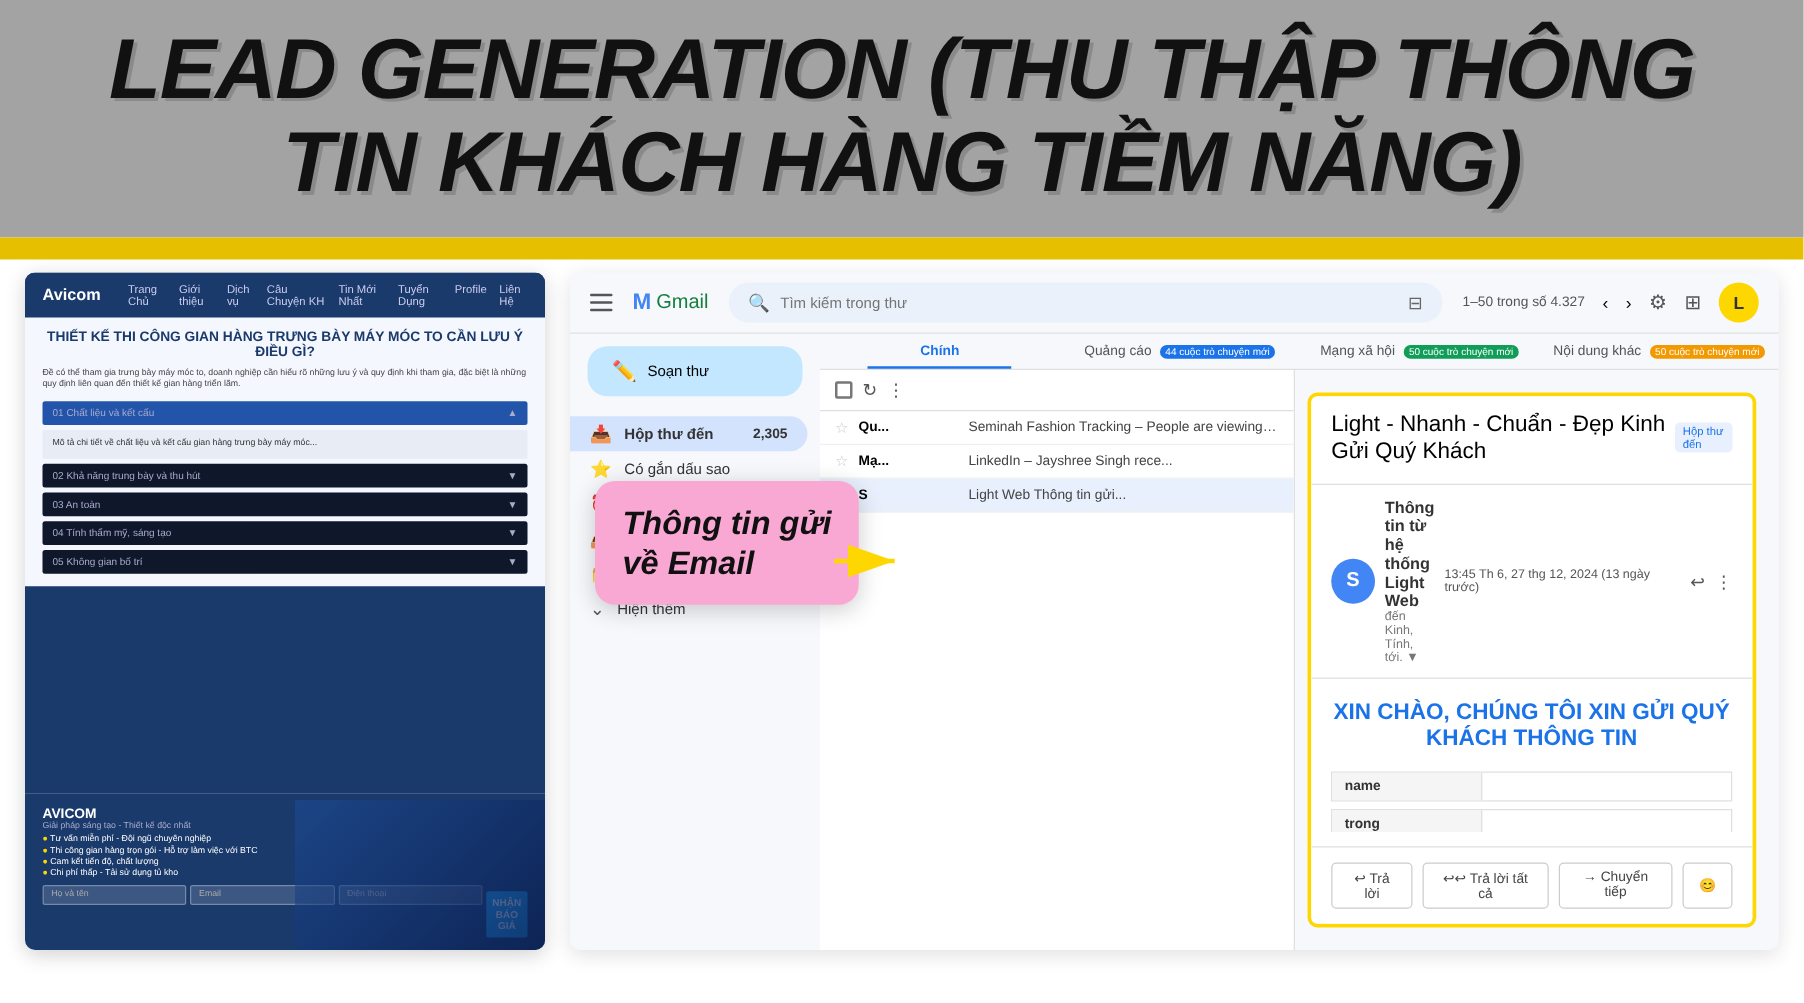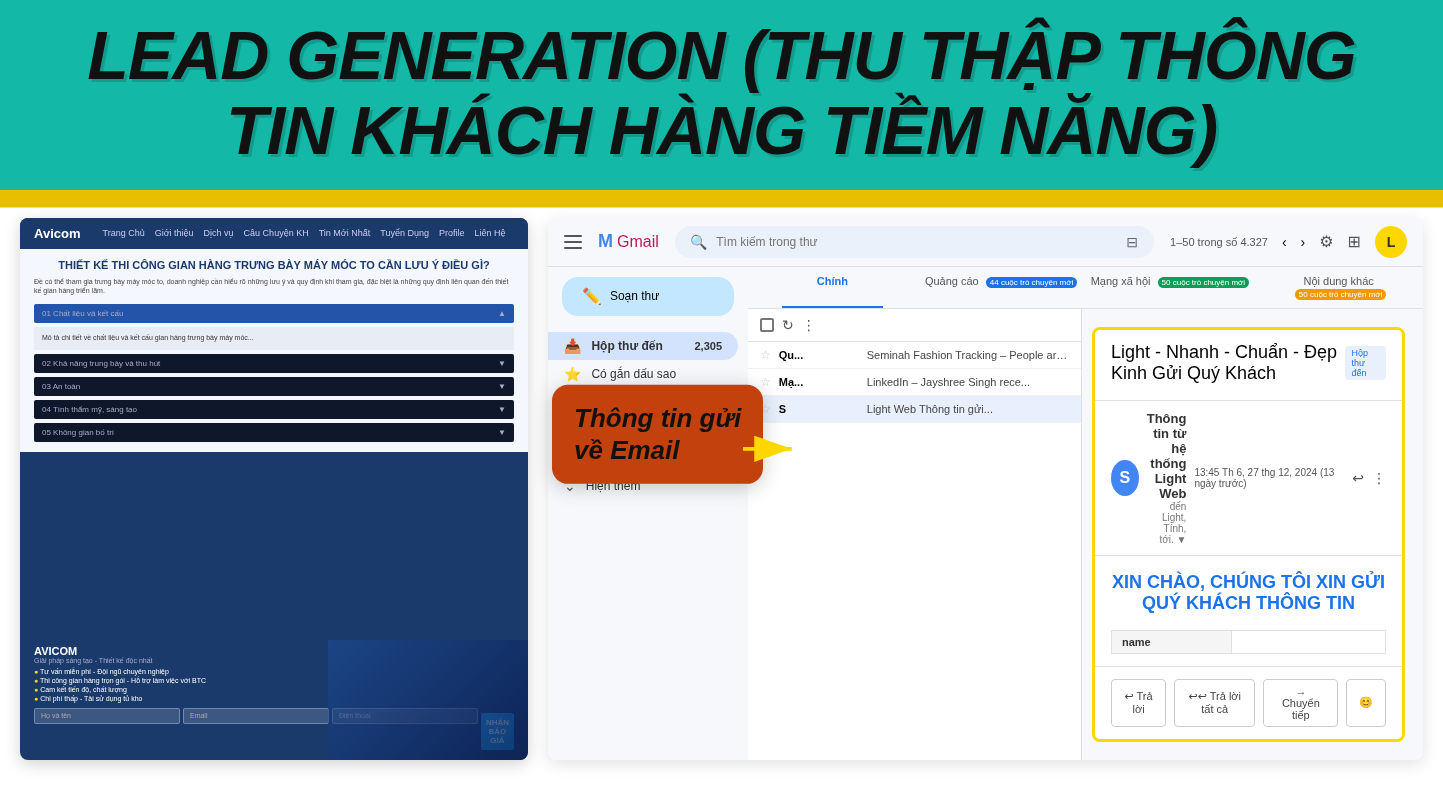--- a/index.html
+++ b/index.html
@@ -13,7 +13,7 @@
 
     
     .header-banner {
-      background: #14b8a6;
+      background: #a3a3a3;
       width: 100%;
       padding: 18px 40px 22px;
       text-align: center;

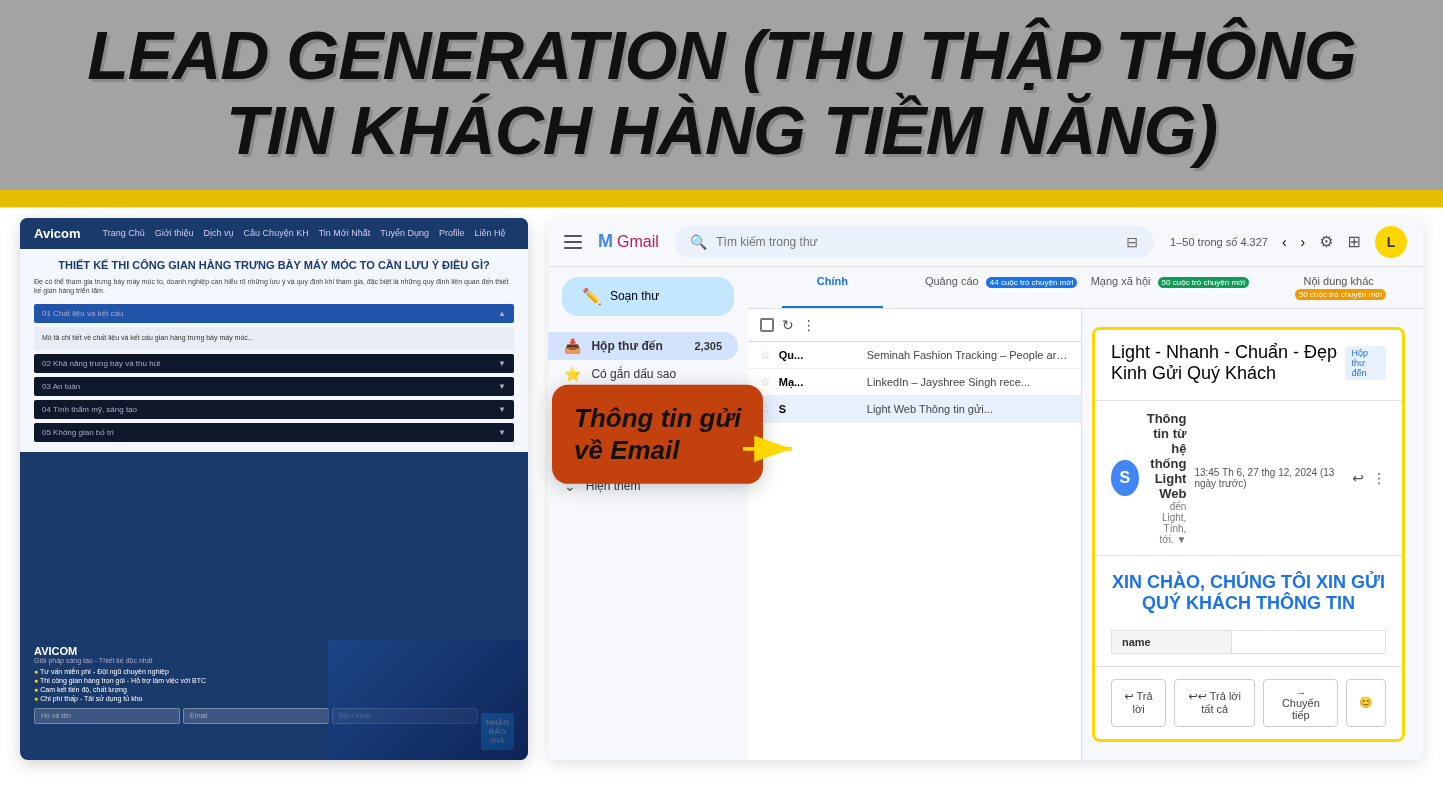--- a/index.html
+++ b/index.html
@@ -54,7 +54,7 @@
 
     
     .left-panel {
-      width: 508px;
+      width: 416px;
       flex-shrink: 0;
       display: flex;
       flex-direction: column;

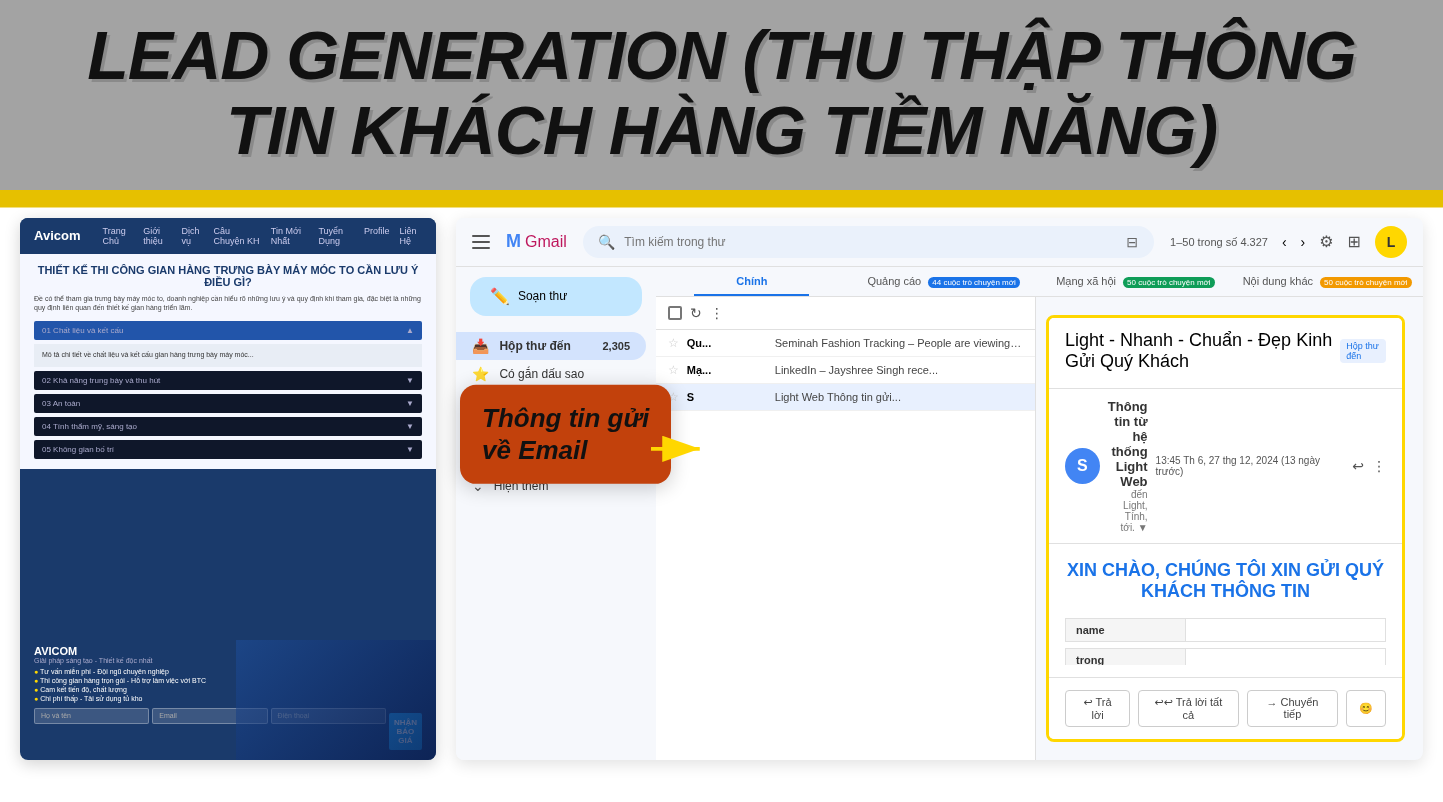--- a/index.html
+++ b/index.html
@@ -654,7 +654,7 @@
         </div>
         <div class="gmail-logo">
           <span class="gmail-m" style="color:#4285F4;font-size:18px;">M</span>
-          <span class="gmail-text" style="font-size:16px;color:#be185d;">Gmail</span>
+          <span class="gmail-text" style="font-size:16px;color:#15803d;">Gmail</span>
         </div>
         <div class="gmail-search">
           <span class="gmail-search-icon">🔍</span>

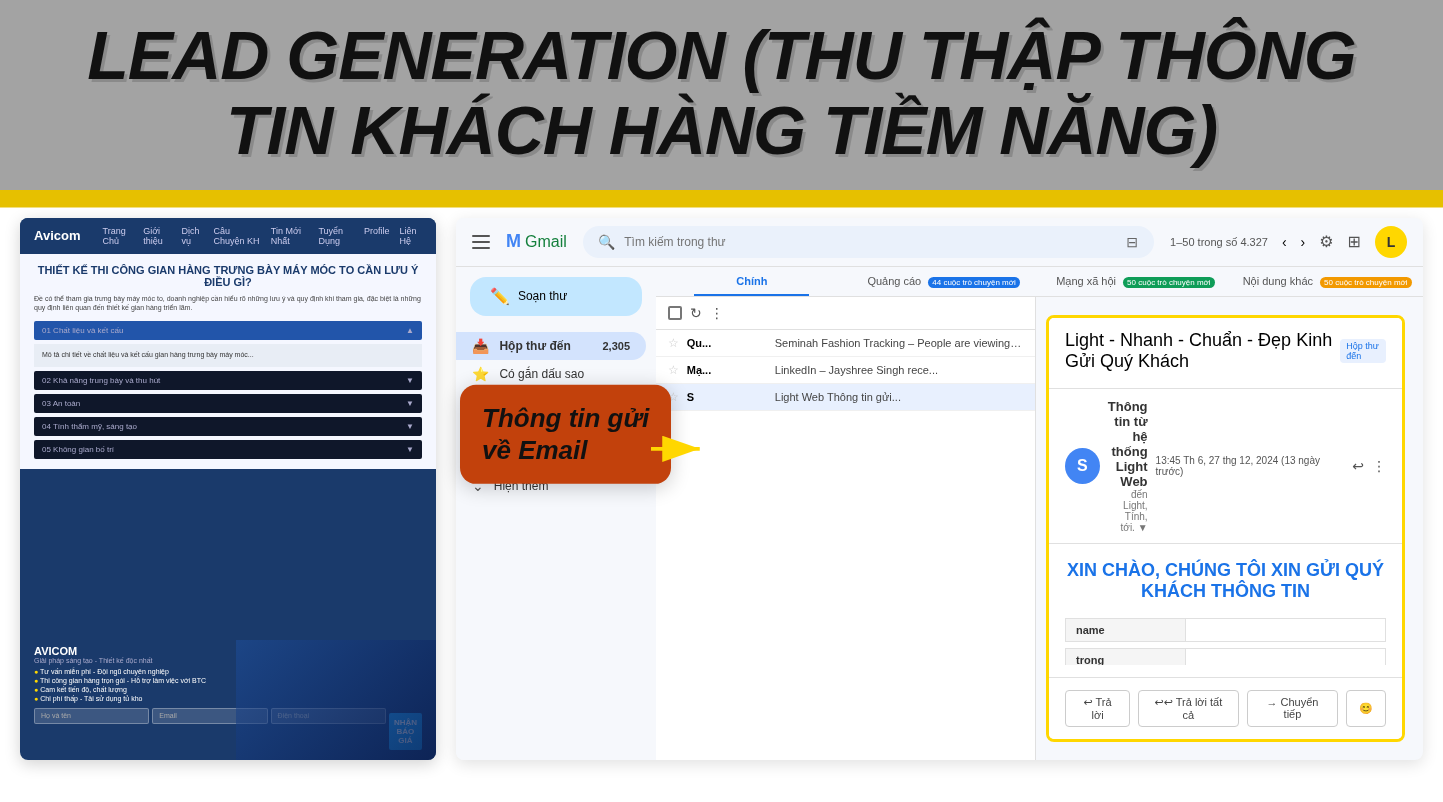--- a/index.html
+++ b/index.html
@@ -514,10 +514,10 @@
     
     .speech-bubble {
       position: absolute;
-      left: 4px;
+      left: 20px;
       top: 40%;
       transform: translateY(-50%);
-      background: #c2410c;
+      background: #f9a8d4;
       border-radius: 16px;
       padding: 18px 22px;
       z-index: 10;

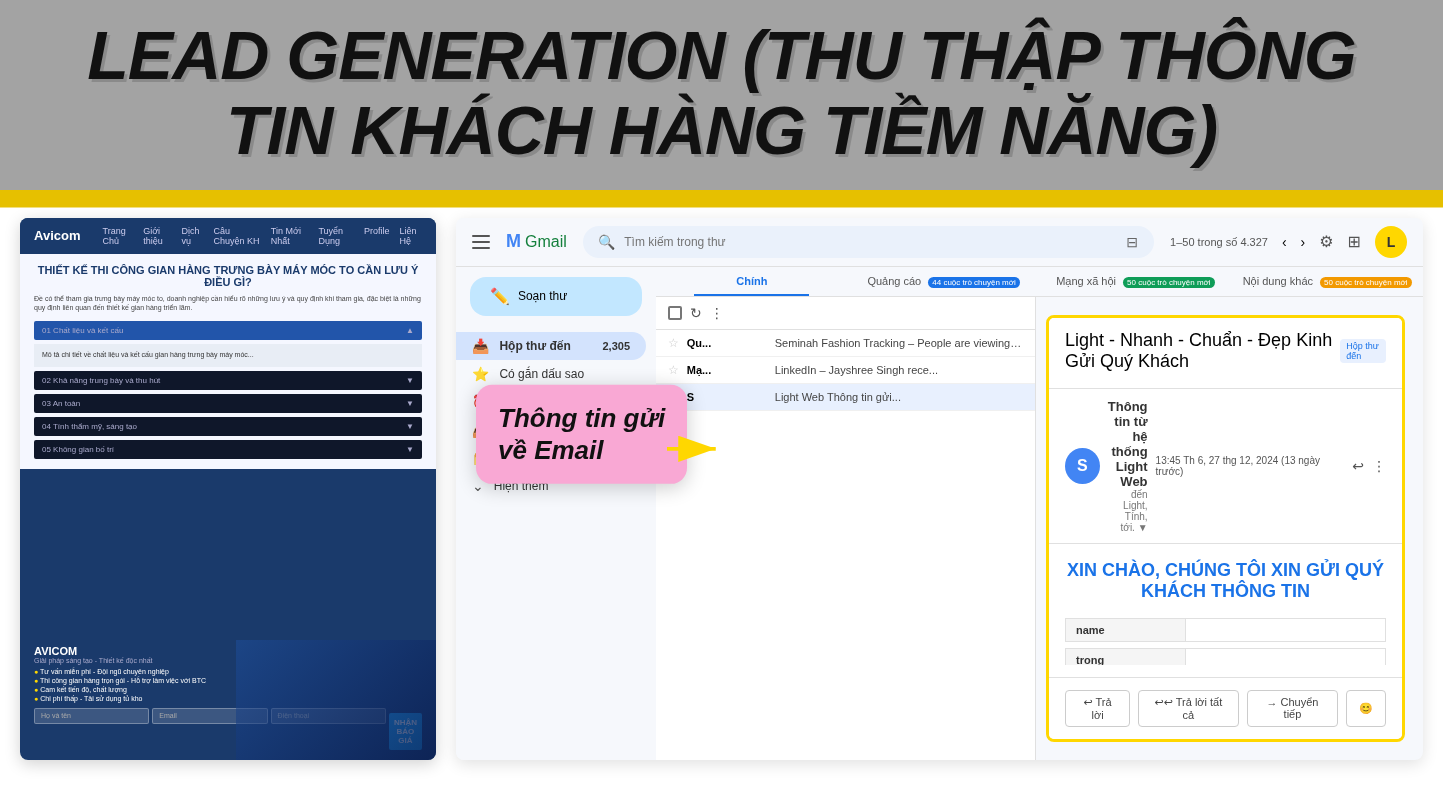--- a/index.html
+++ b/index.html
@@ -451,7 +451,7 @@
       font-size: 16px;
       font-weight: bold;
     }
-    .detail-sender-info { flex: 1; text-align: right; }
+    .detail-sender-info { flex: 1; }
     .detail-sender-name { font-size: 13px; font-weight: 600; color: #333; }
     .detail-sender-to { font-size: 10px; color: #777; }
     .detail-time { font-size: 10px; color: #555; }

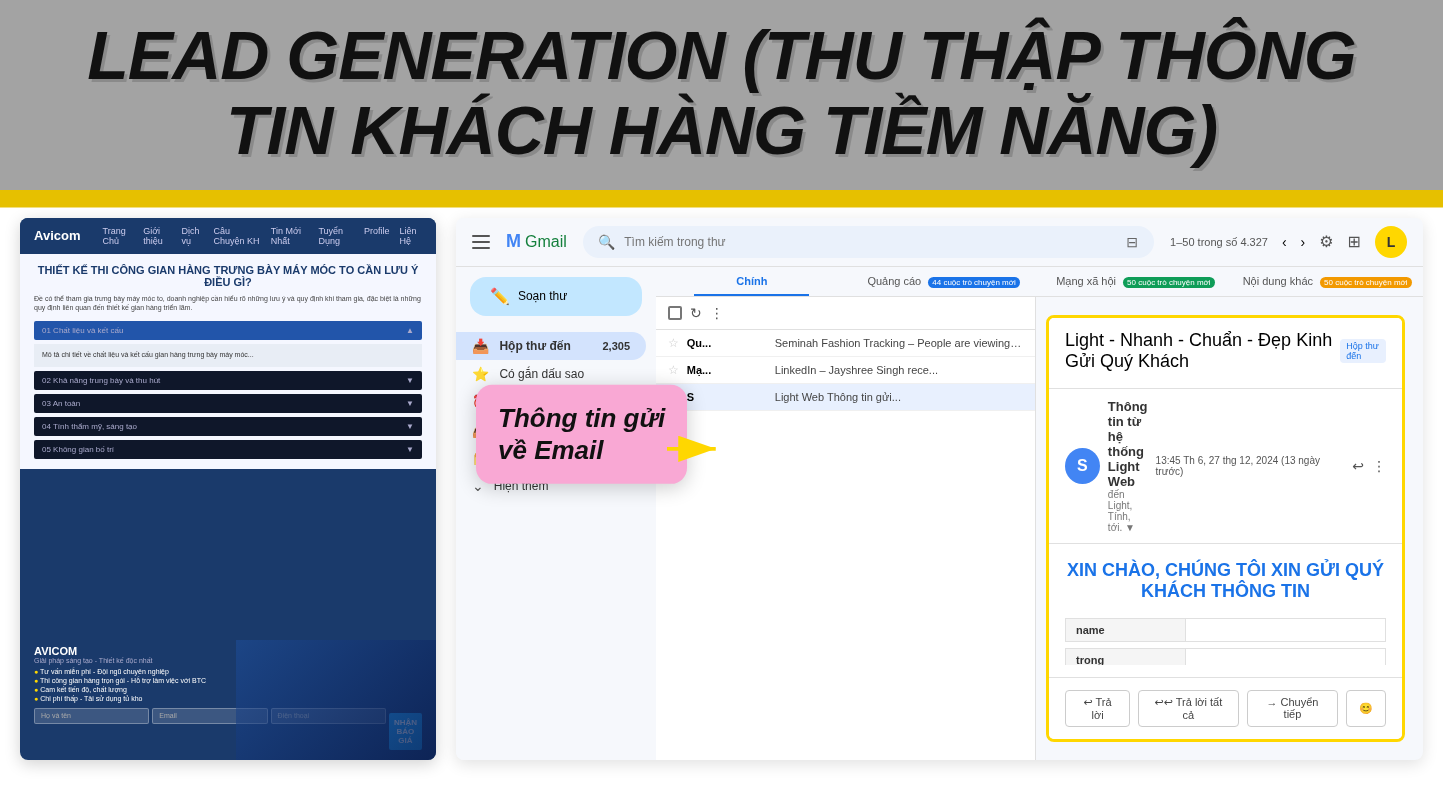--- a/index.html
+++ b/index.html
@@ -764,7 +764,7 @@
                     <div class="detail-avatar">S</div>
                     <div class="detail-sender-info">
                       <div class="detail-sender-name">Thông tin từ hệ thống Light Web</div>
-                      <div class="detail-sender-to">đến Light, Tính, tới. ▼</div>
+                      <div class="detail-sender-to">đến Kinh, Tính, tới. ▼</div>
                     </div>
                     <div class="detail-time">13:45 Th 6, 27 thg 12, 2024 (13 ngày trước)</div>
                     <div class="detail-actions">

